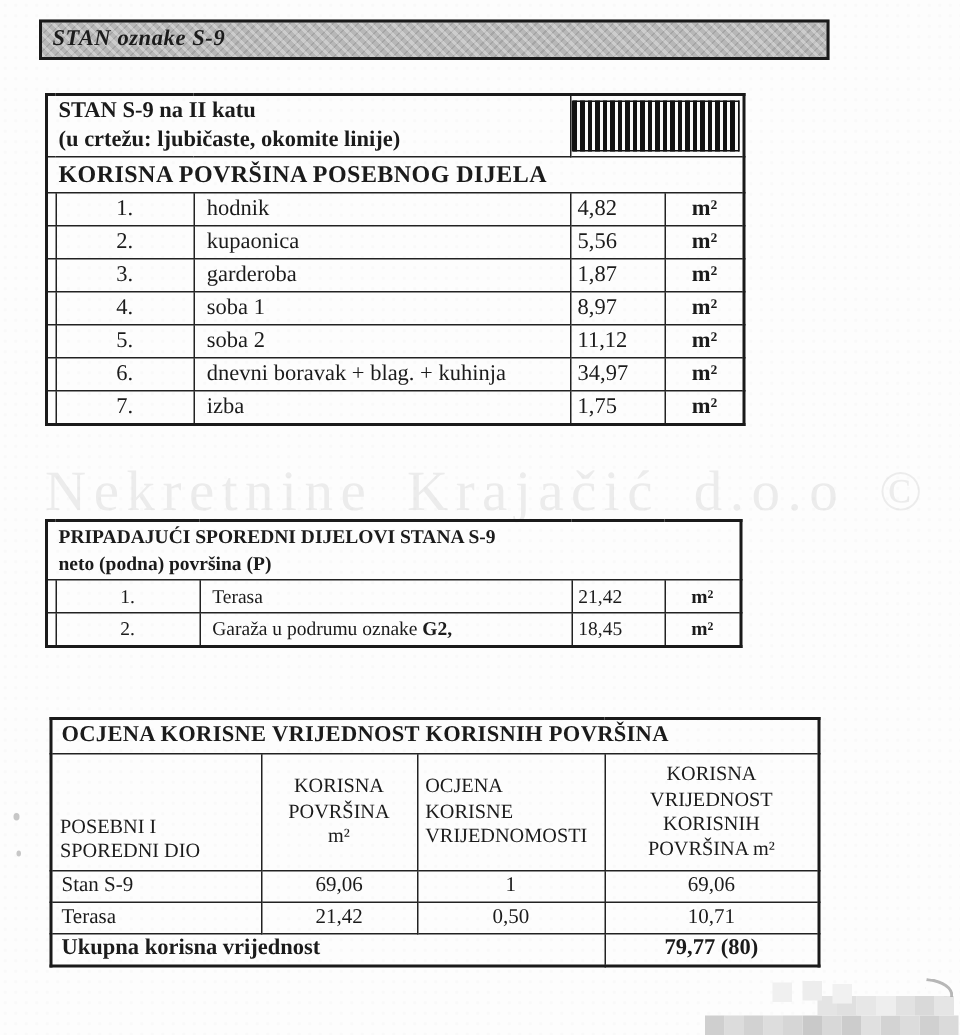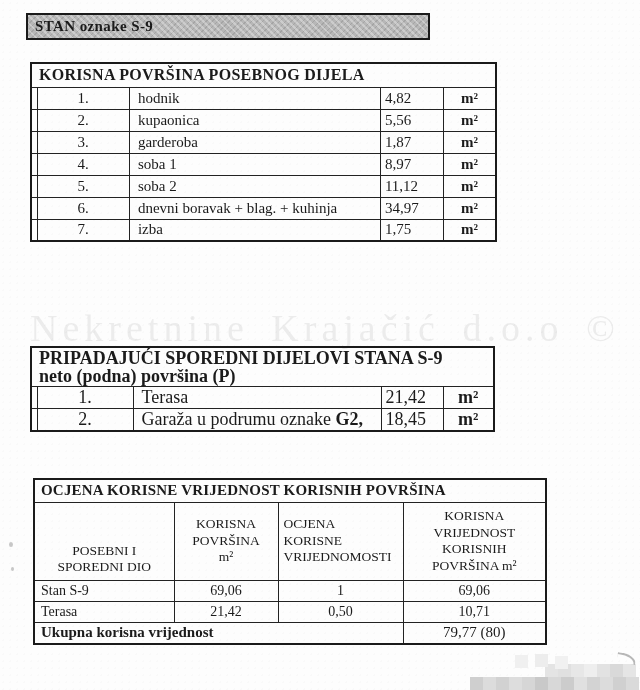--- a/index.html
+++ b/index.html
@@ -19,7 +19,7 @@
 
   
   .topbar{
-    position:absolute;left:26px;top:13px;width:404px;height:27px;
+    position:absolute;left:26px;top:13px;width:527px;height:27px;
     box-sizing:border-box;border:2px solid #1a1a1a;
     background-color:#b7b7b7;
     background-image:
@@ -27,7 +27,7 @@
       repeating-linear-gradient(-45deg, rgba(0,0,0,.10) 0 1px, transparent 1px 4px);
     display:flex;align-items:center;
     padding-left:7px;
-    font-weight:700;font-size:15px;letter-spacing:.4px;
+    font-weight:700;font-size:15px;letter-spacing:.4px;font-style:italic;
   }
 
   

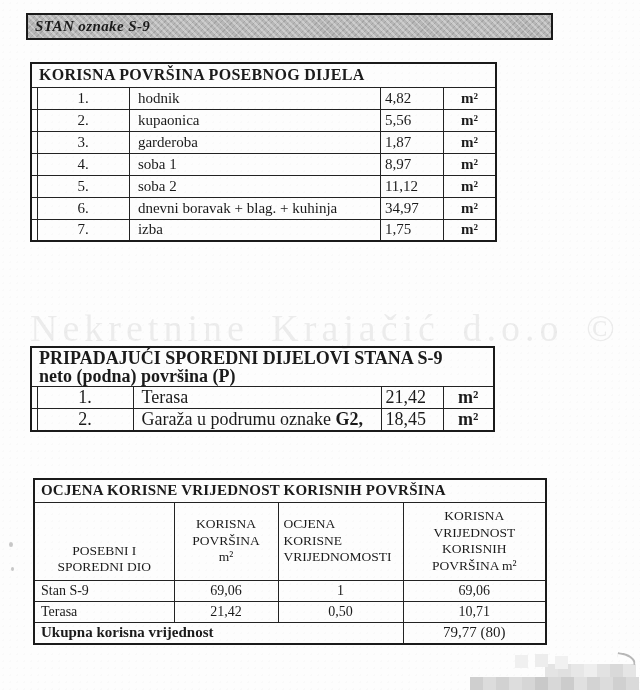--- a/index.html
+++ b/index.html
@@ -122,6 +122,15 @@
         <col style="width:52px">
       </colgroup>
     <tbody>
+        <tr style="height:41px">
+      <td colspan="3" class="hdr">
+        <div>STAN S-9 na II katu</div>
+        <div>(u crtežu: ljubičaste, okomite linije)</div>
+      </td>
+      <td colspan="2" class="stripecell">
+        <div class="stripes"></div>
+      </td>
+    </tr>
     <tr style="height:24px">
       <td colspan="5" class="section">KORISNA POVRŠINA POSEBNOG DIJELA</td>
     </tr>

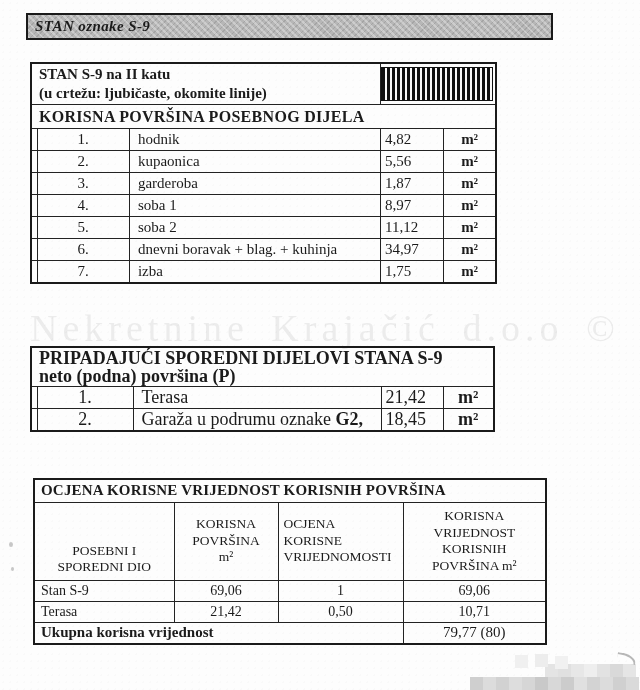--- a/index.html
+++ b/index.html
@@ -64,7 +64,7 @@
   }
 
   
-  .t2{left:30px;top:346px;width:463px;font-size:18px;}
+  .t2{left:30px;top:346px;width:463px;font-size:13px;}
   .t2 .hdr{padding:1px 0 1px 7px;font-weight:700;line-height:18px;}
 
   

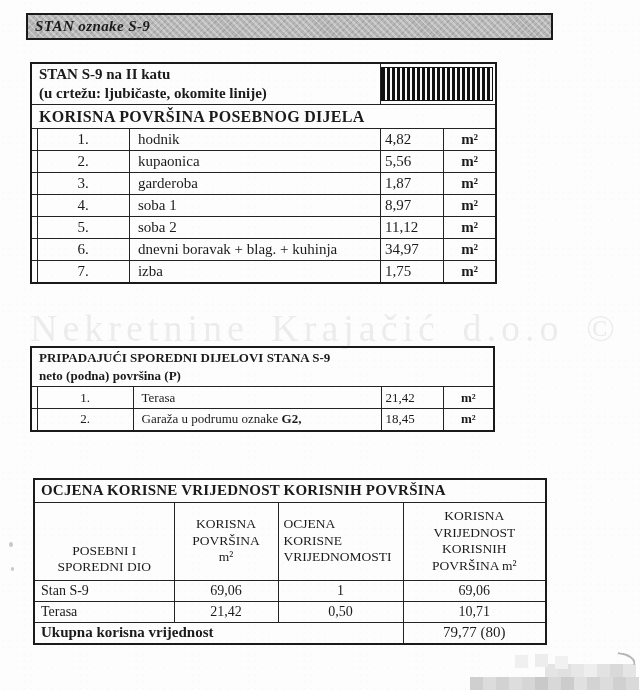--- a/index.html
+++ b/index.html
@@ -71,7 +71,7 @@
   .t3{left:33px;top:478px;width:512px;font-size:14px;}
   .t3 .title{font-weight:700;font-size:15px;padding:2px 0 2px 6px;letter-spacing:.2px;}
   .t3 .h{font-size:13.5px;line-height:16.5px;padding:3px 5px;}
-  .t3 .h1{vertical-align:bottom;text-align:center;padding-bottom:4px;}
+  .t3 .h1{vertical-align:bottom;text-align:left;padding-bottom:4px;}
   .t3 .hc{text-align:center;}
   .t3 .hl{text-align:left;vertical-align:middle;}
   .t3 .cell-label{padding-left:6px;}

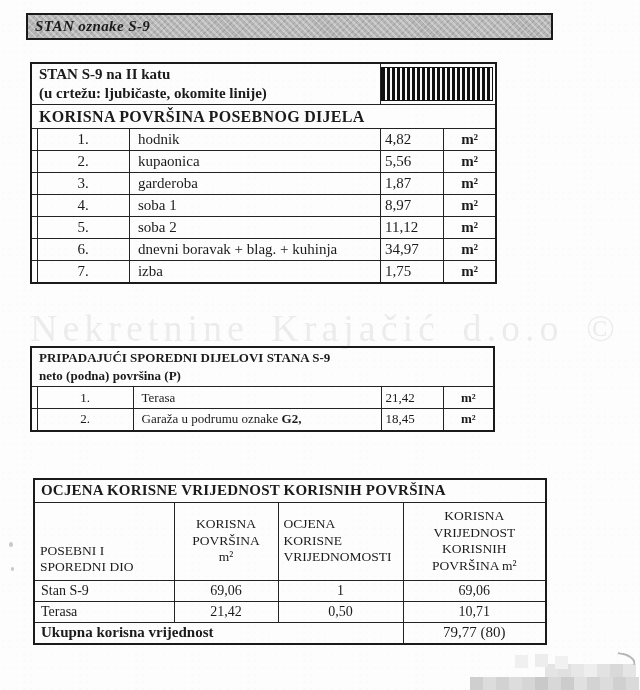--- a/index.html
+++ b/index.html
@@ -77,7 +77,7 @@
   .t3 .cell-label{padding-left:6px;}
   .t3 .cell-mid{text-align:center;}
   .t3 .ctotal3{font-weight:700;font-size:15px;padding-left:6px;}
-  .t3 .cgrand{text-align:center;font-weight:400;font-size:15px;}
+  .t3 .cgrand{text-align:center;font-weight:700;font-size:15px;}
 
   
   .speck{position:absolute;background:#9a9a9a;border-radius:50%;opacity:.55;}

